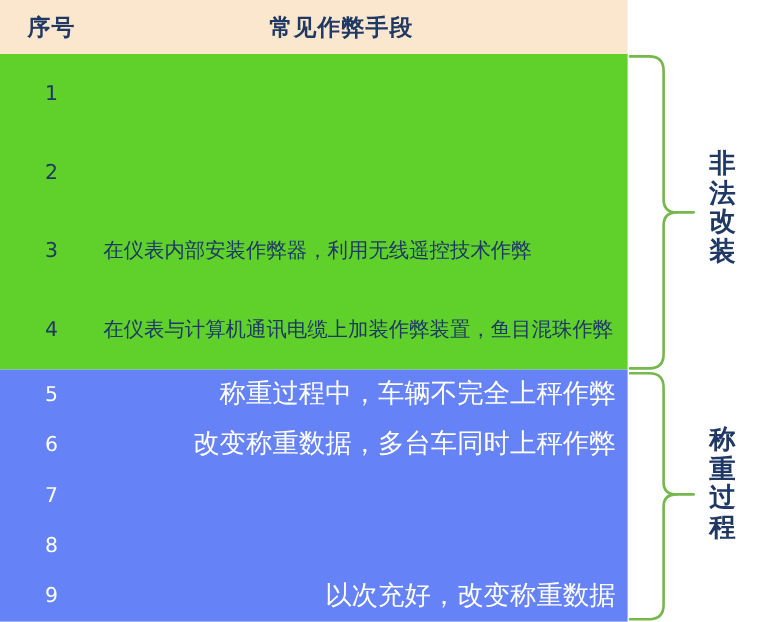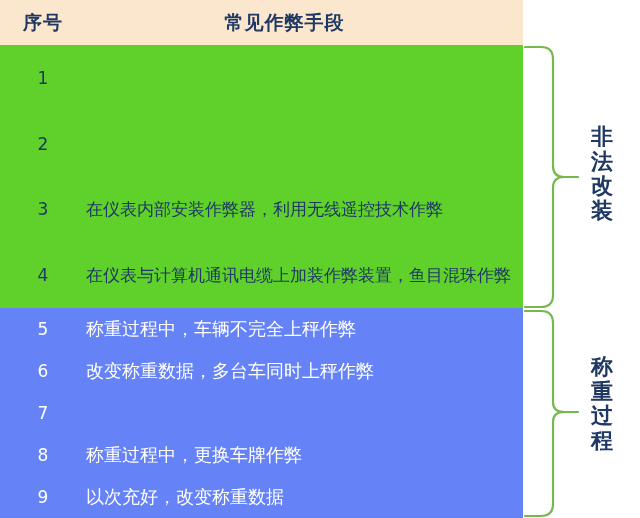--- a/index.html
+++ b/index.html
@@ -109,7 +109,7 @@
     color: #ffffff;
   }
   .group-blue .row .cell-no { font-size: 17px; }
-  .group-blue .row .cell-text { font-size: 18px; }
+  .group-blue .row .cell-text { font-size: 22px; text-align: right; }
 
   
   .brace-area {

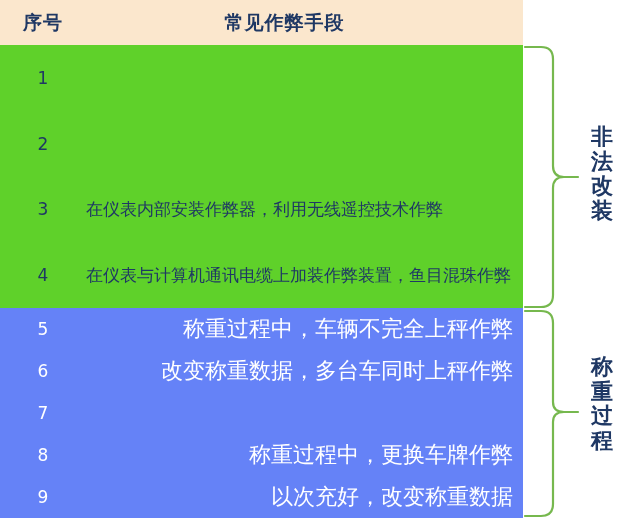--- a/index.html
+++ b/index.html
@@ -189,7 +189,6 @@
       </div>
       <div class="row">
         <div class="cell-no">8</div>
-        <div class="cell-text">称重过程中，更换车牌作弊</div>
       </div>
       <div class="row">
         <div class="cell-no">9</div>

